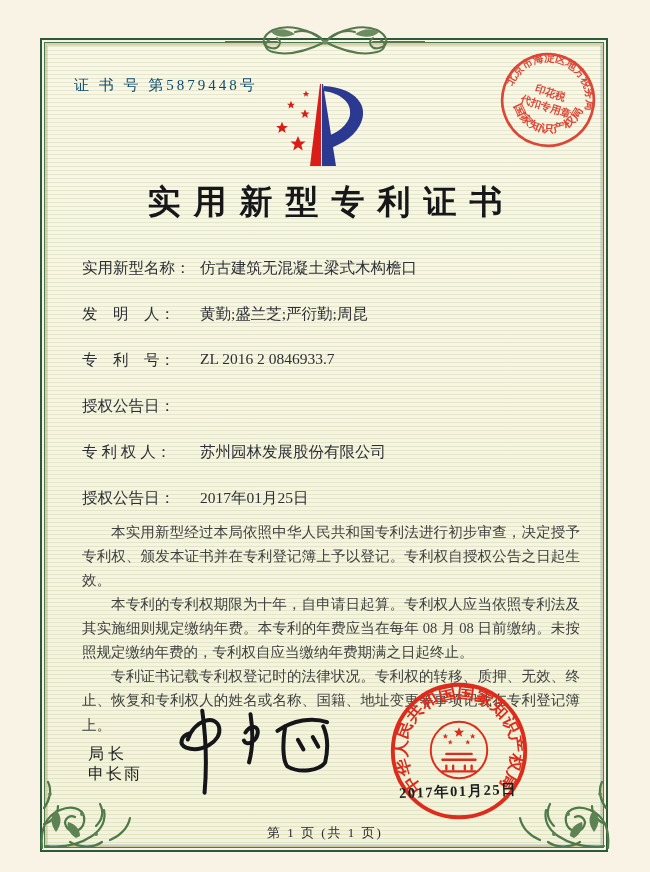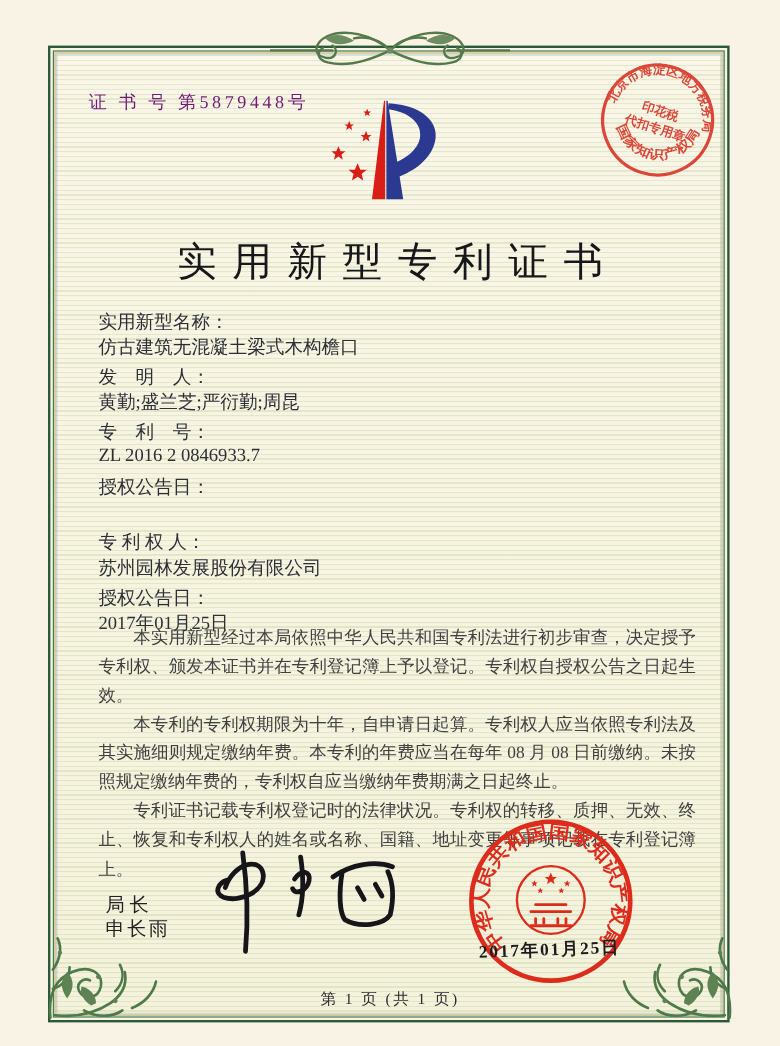--- a/index.html
+++ b/index.html
@@ -29,7 +29,7 @@
   .corner-left{left:36px;top:744px;}
   .corner-right{left:504px;top:744px;transform:scaleX(-1);}
   
-  .cert-no{position:absolute;left:74px;top:76px;font-size:15px;letter-spacing:3px;color:#701a75;}
+  .cert-no{position:absolute;left:74px;top:76px;font-size:15px;letter-spacing:3px;color:#0c4a6e;}
   .logo{position:absolute;left:260px;top:78px;width:118px;height:92px;}
   .stamp{position:absolute;left:496px;top:48px;width:104px;height:104px;transform:rotate(18deg);opacity:.92;}
   .title{

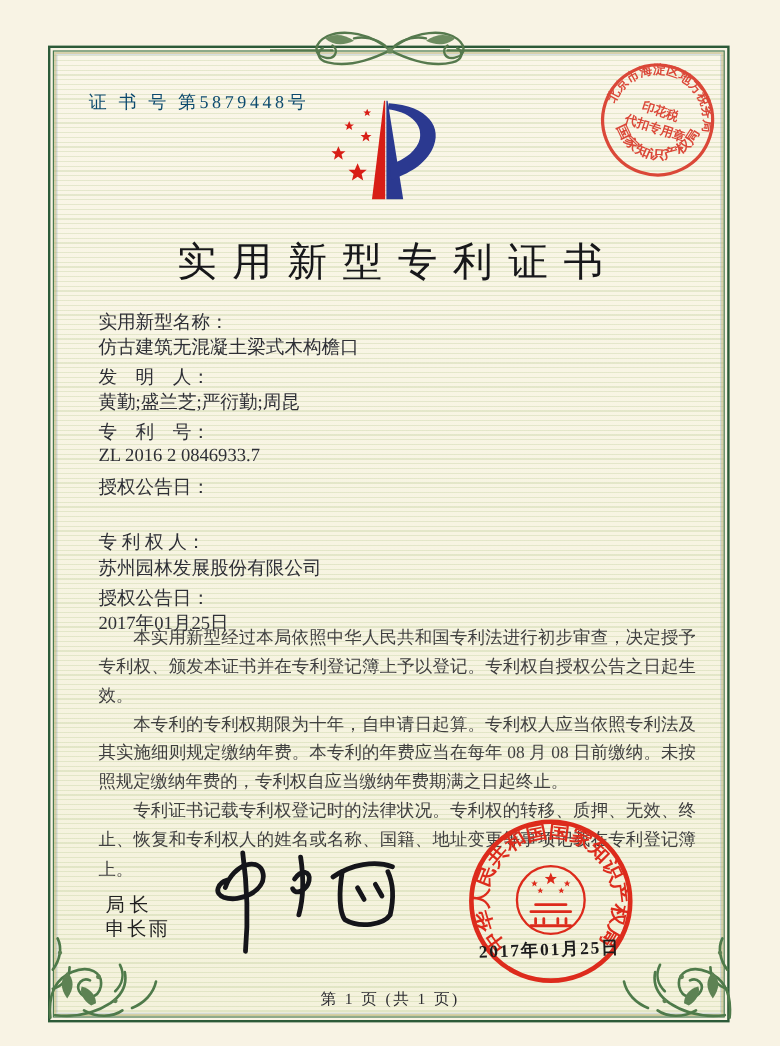--- a/index.html
+++ b/index.html
@@ -34,7 +34,7 @@
   .stamp{position:absolute;left:496px;top:48px;width:104px;height:104px;transform:rotate(18deg);opacity:.92;}
   .title{
     position:absolute;left:0;top:180px;width:650px;text-align:center;
-    font-size:33px;font-weight:normal;letter-spacing:13px;color:#17171a;text-indent:13px;margin-top:16px;
+    font-size:33px;font-weight:bold;letter-spacing:13px;color:#17171a;text-indent:13px;
   }
   
   .fields{position:absolute;left:82px;top:258px;width:500px;}

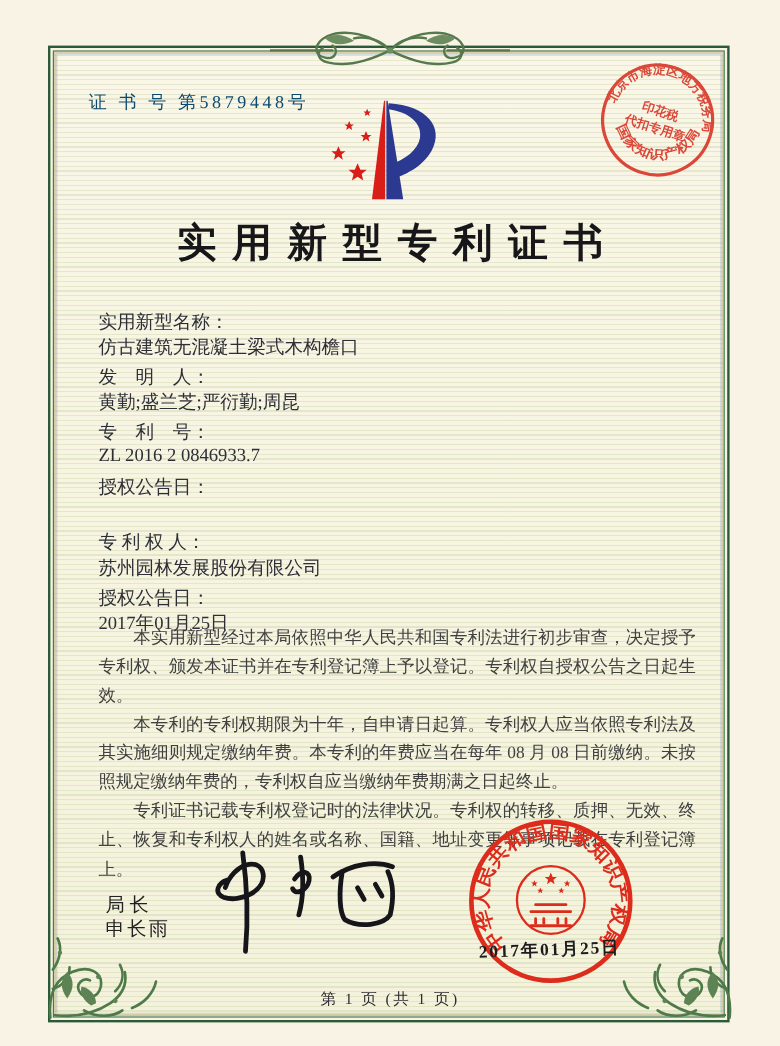--- a/index.html
+++ b/index.html
@@ -38,7 +38,7 @@
   }
   
   .fields{position:absolute;left:82px;top:258px;width:500px;}
-  .row{display:flex;margin-bottom:26px;height:20px;font-size:15.5px;color:#2e2f36;flex-direction:column;}
+  .row{display:flex;margin-bottom:26px;height:20px;font-size:15.5px;color:#2e2f36;}
   .flabel{width:118px;flex:0 0 auto;}
   .fvalue{flex:1;}
   

